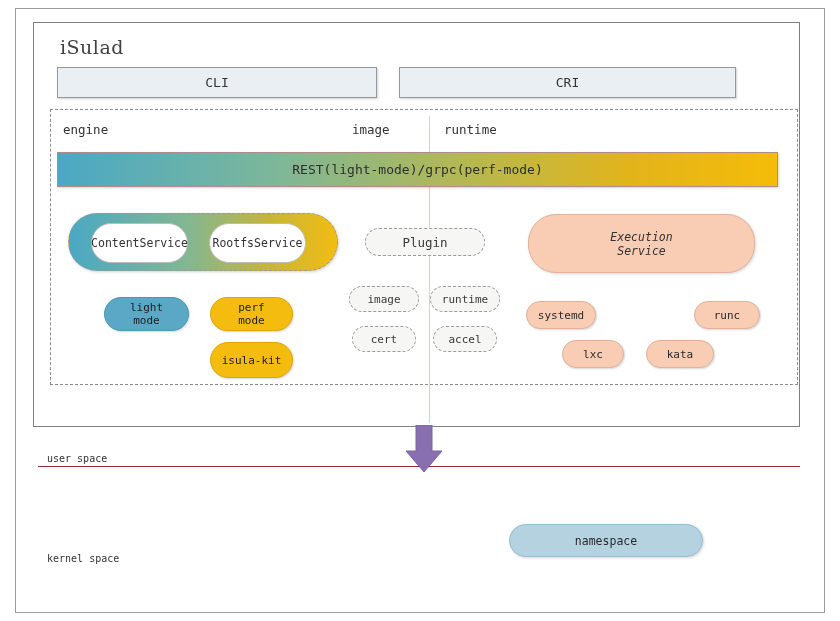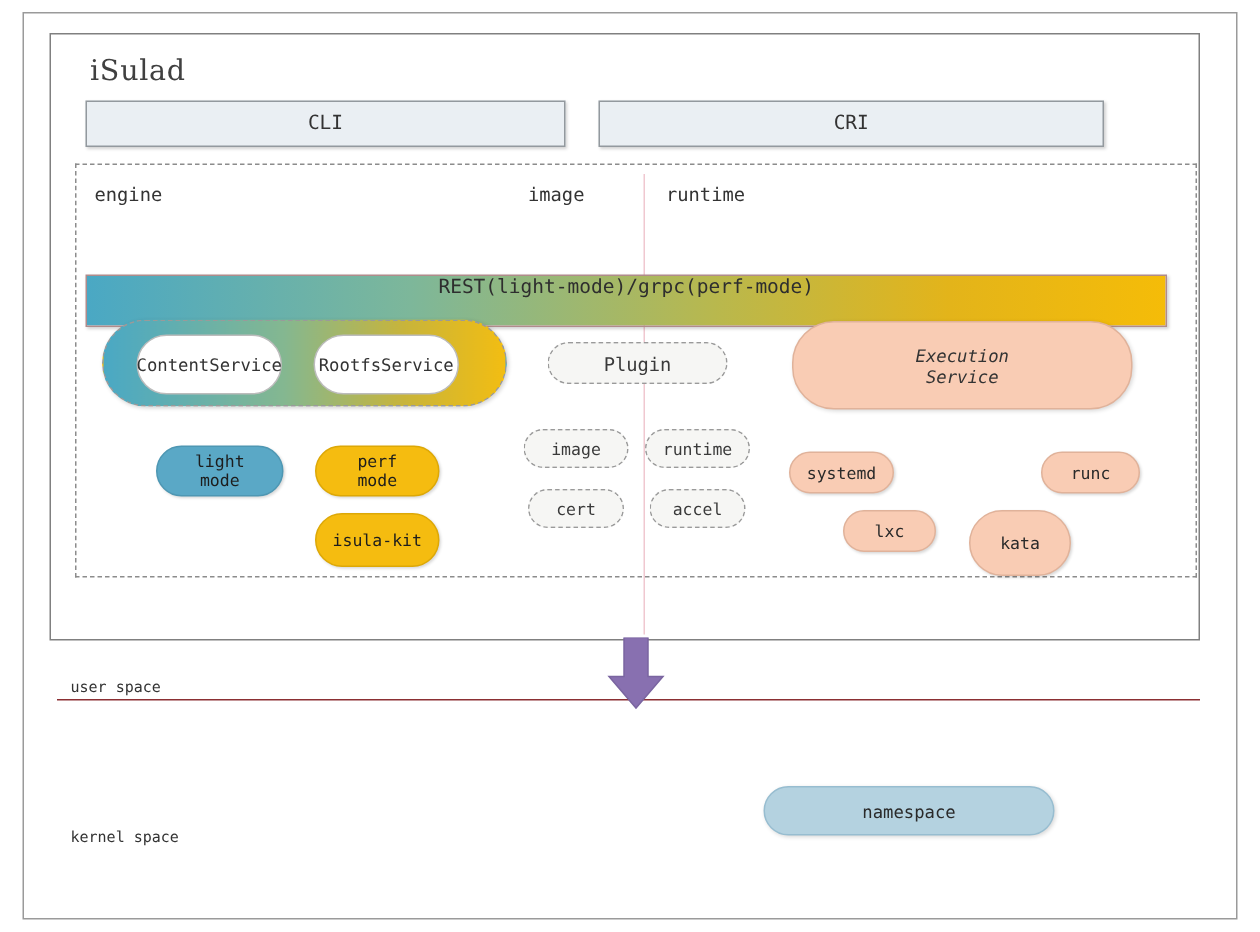--- a/index.html
+++ b/index.html
@@ -101,11 +101,11 @@
     border: 1px solid #b08b8b;
     box-sizing: border-box;
     display: flex;
+    align-items: center;
     justify-content: center;
     font-size: 13px;
     color: #2e2e2e;
     box-shadow: 1px 1px 2px rgba(0,0,0,0.18);
-    margin-top: 31px;
   }
 
   

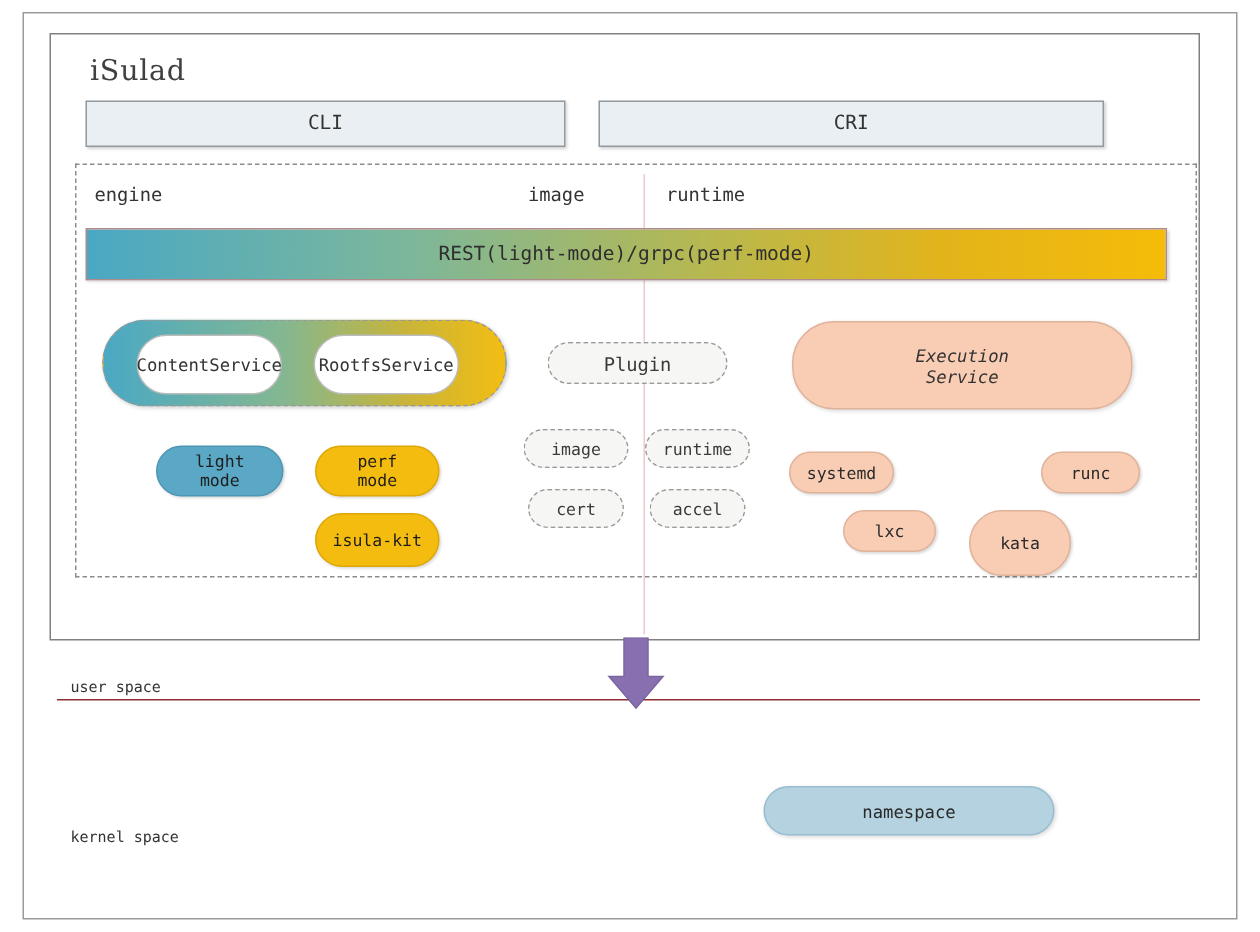--- a/index.html
+++ b/index.html
@@ -211,7 +211,7 @@
   .p-systemd { left: 526px; top: 301px; width: 70px; height: 28px; }
   .p-runc    { left: 694px; top: 301px; width: 66px; height: 28px; }
   .p-lxc     { left: 562px; top: 340px; width: 62px; height: 28px; text-align: center; }
-  .p-kata    { left: 646px; top: 340px; width: 68px; height: 44px; }
+  .p-kata    { left: 646px; top: 340px; width: 68px; height: 28px; }
 
   
   .space-label {

